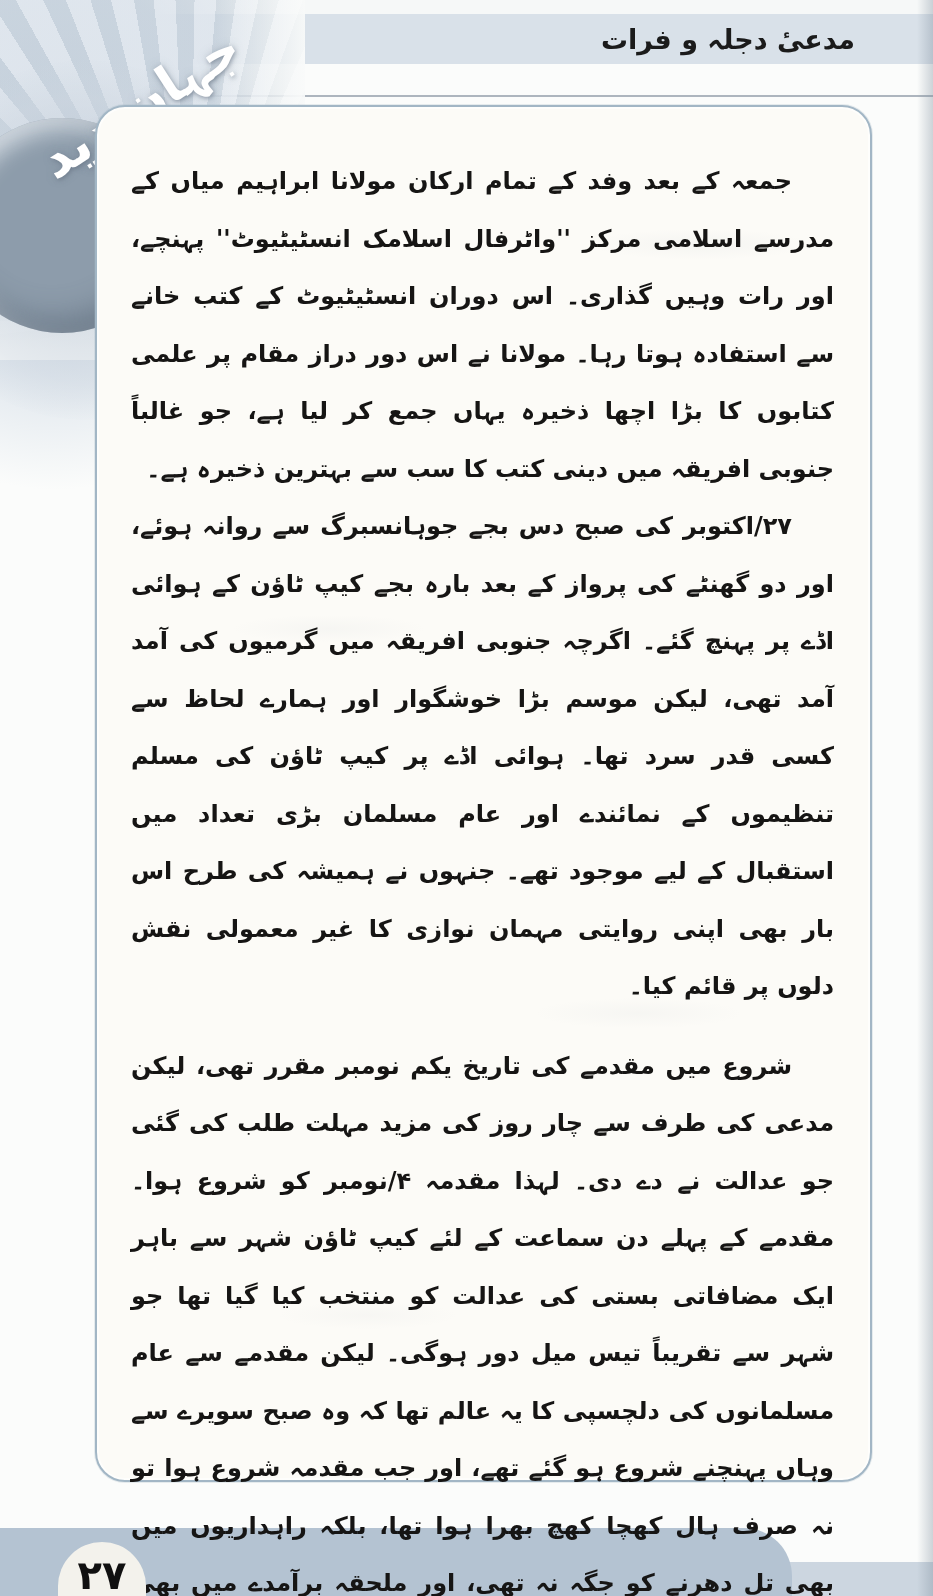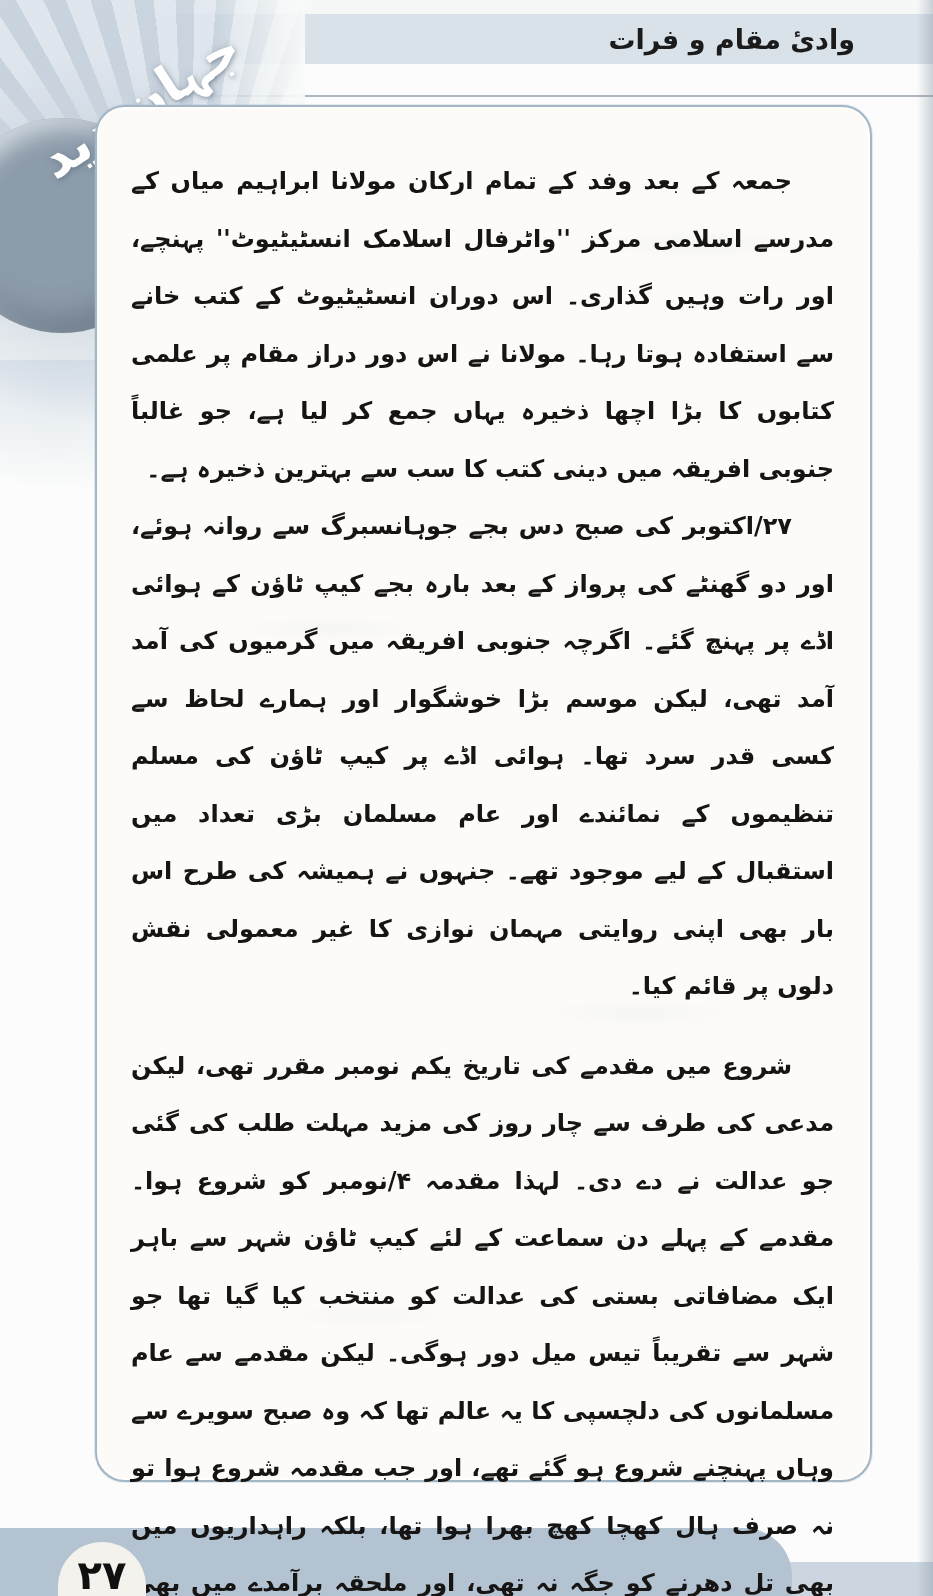--- a/index.html
+++ b/index.html
@@ -98,7 +98,7 @@
   <div class="top-strip"></div>
 
   <div class="header-band">
-    <div class="header-title">وادیٔ مقام و فرات</div>
+    <div class="header-title">مدعیٔ دجلہ و فرات</div>
   </div>
   <div class="header-rule"></div>
 

